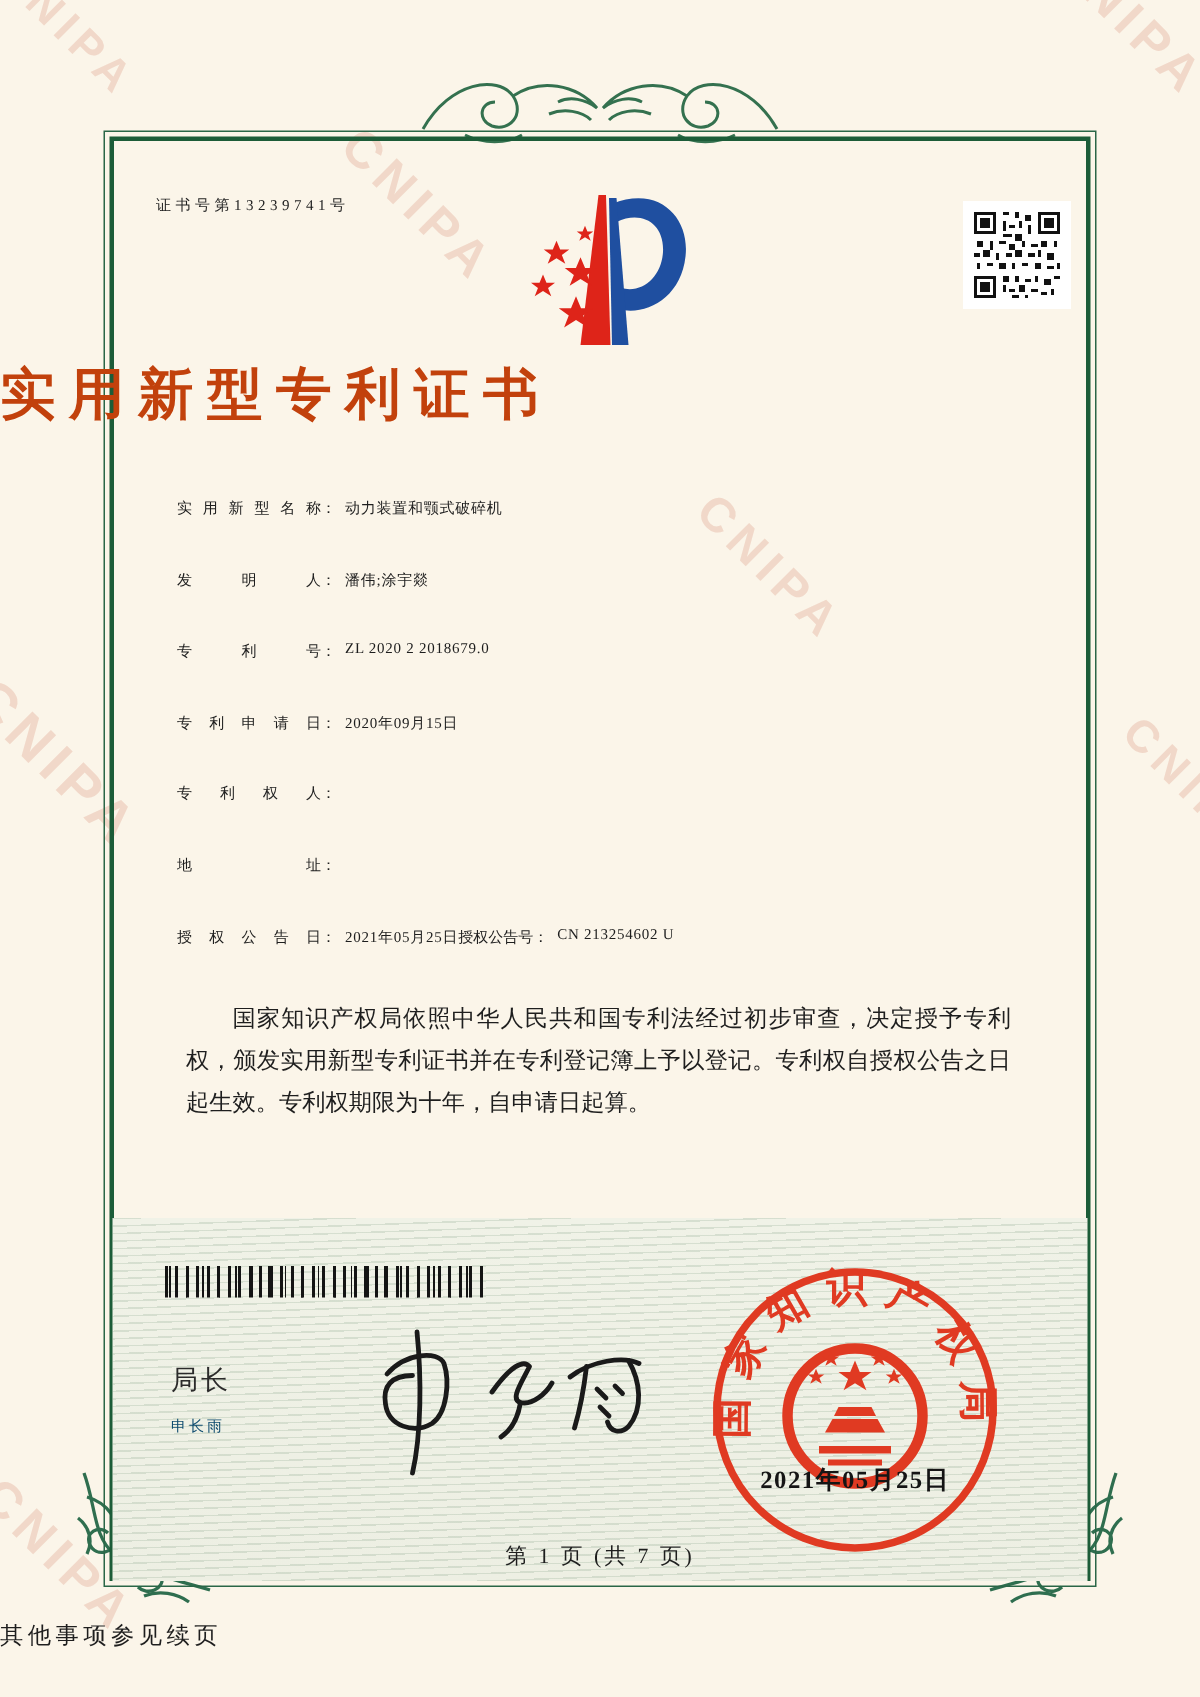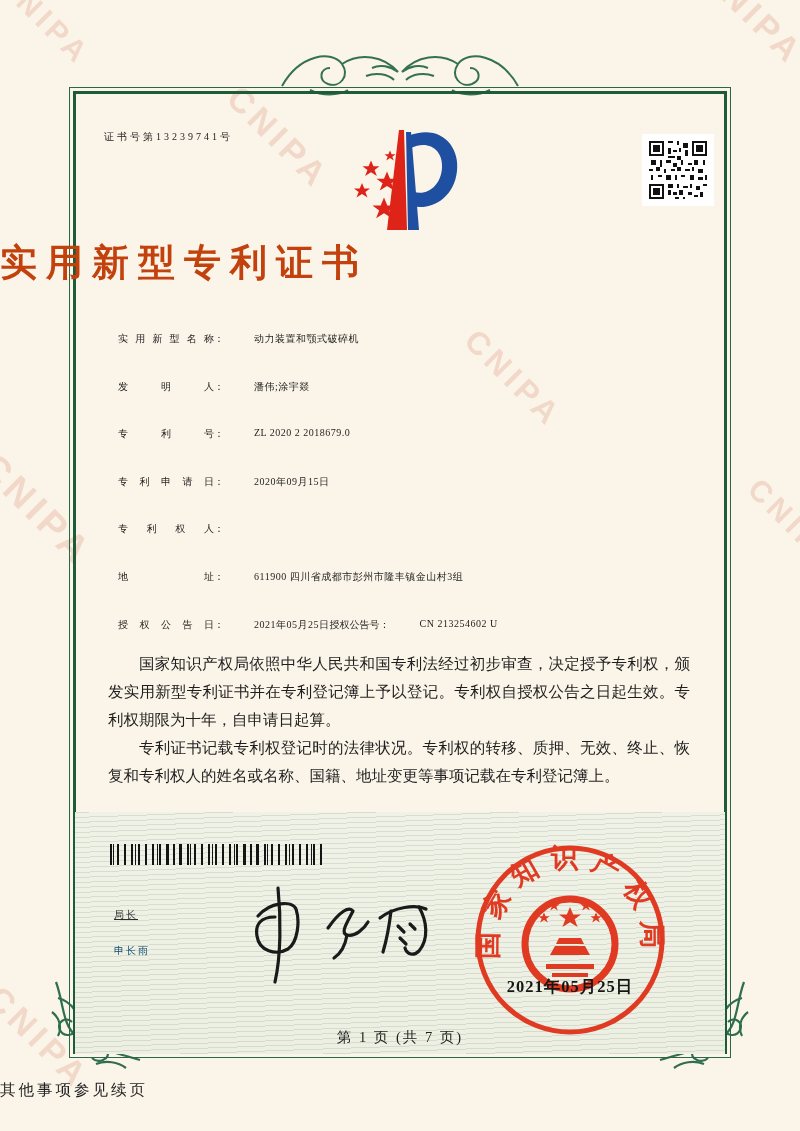--- a/index.html
+++ b/index.html
@@ -31,7 +31,7 @@
   .frow{height:47.6px;display:flex;align-items:flex-start;white-space:nowrap;}
   .flabel{display:inline-block;width:96px;text-align:justify;text-align-last:justify;}
   .fcolon{margin-right:6px;}
-  .fvalue{letter-spacing:0.5px;margin-left:24px;}
+  .fvalue{letter-spacing:0.5px;}
   .flabel2{}
   
   .paras{position:absolute;left:108px;top:650px;width:582px;font-size:15.5px;

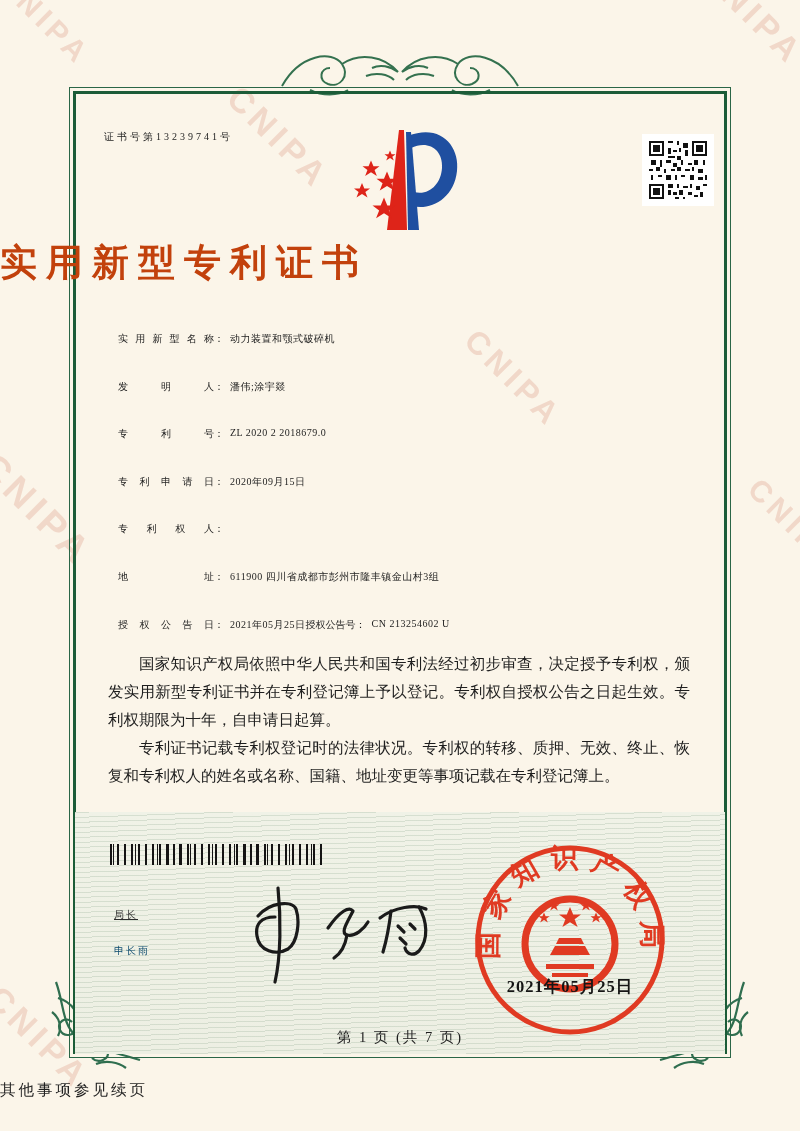--- a/index.html
+++ b/index.html
@@ -236,7 +236,6 @@
   <div class="frow">
     <span class="flabel">地址</span>
       <span class="fcolon">：</span>
-      <span class="fvalue">611900 四川省成都市彭州市隆丰镇金山村3组</span>
   </div>
   <div class="frow">
     <span class="flabel">授权公告日</span>

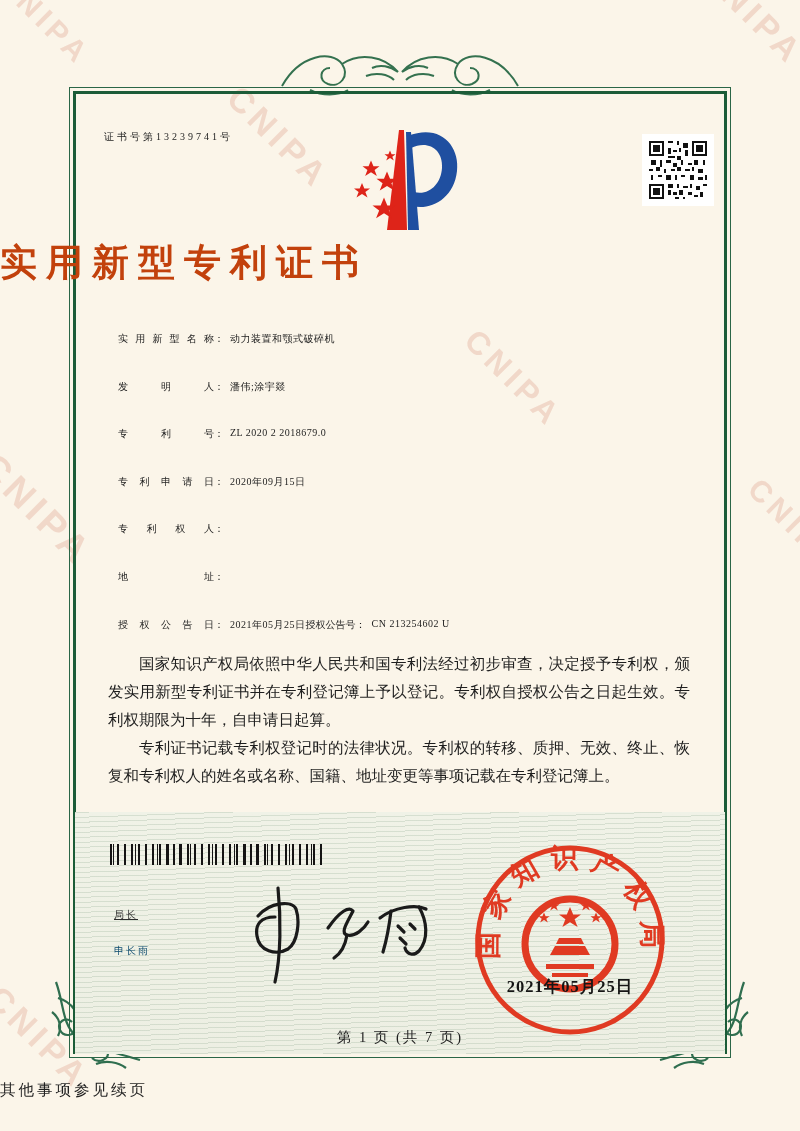--- a/index.html
+++ b/index.html
@@ -36,7 +36,7 @@
   
   .paras{position:absolute;left:108px;top:650px;width:582px;font-size:15.5px;
     line-height:28px;text-align:justify;}
-  .paras p{margin:0;text-indent:2em;}
+  .paras p{margin:16px;text-indent:2em;}
   
   .barcode{position:absolute;left:110px;top:844px;width:212px;height:21px;
     background:

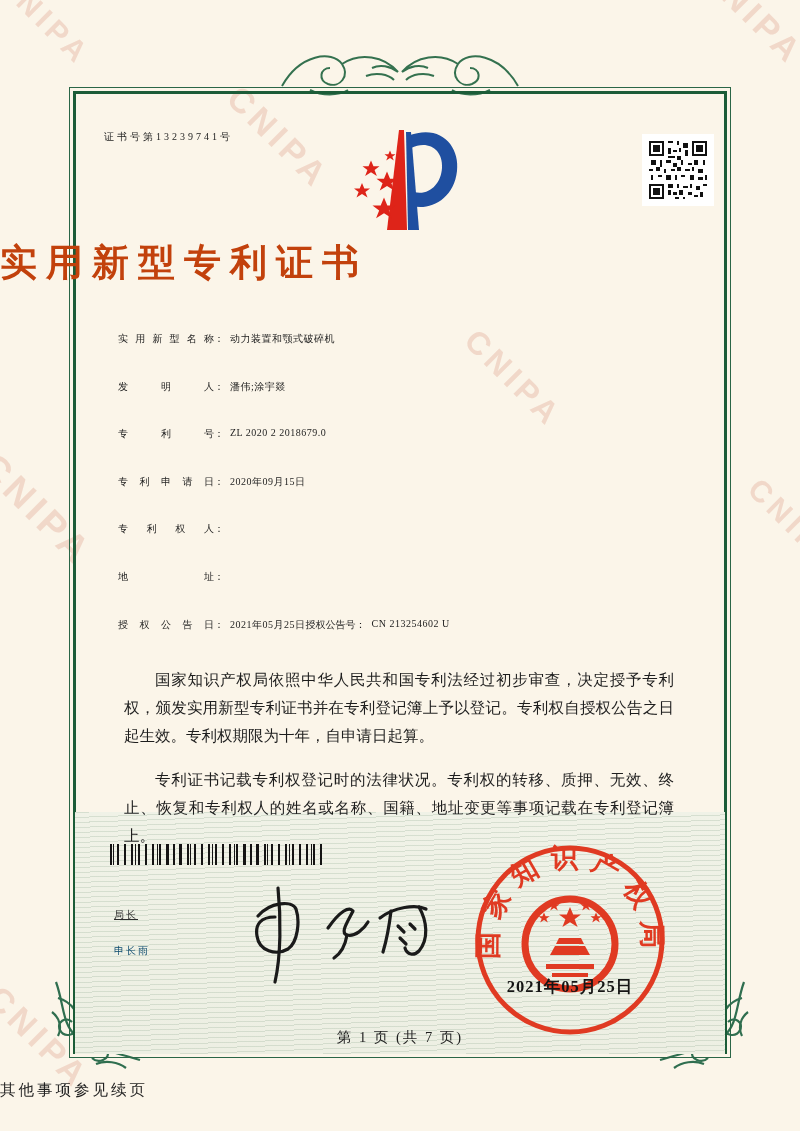--- a/index.html
+++ b/index.html
@@ -249,7 +249,6 @@
 
 <div class="paras">
   <p>国家知识产权局依照中华人民共和国专利法经过初步审查，决定授予专利权，颁发实用新型专利证书并在专利登记簿上予以登记。专利权自授权公告之日起生效。专利权期限为十年，自申请日起算。</p>
-  <p>专利证书记载专利权登记时的法律状况。专利权的转移、质押、无效、终止、恢复和专利权人的姓名或名称、国籍、地址变更等事项记载在专利登记簿上。</p>
 </div>
 
 <div class="barcode"></div>

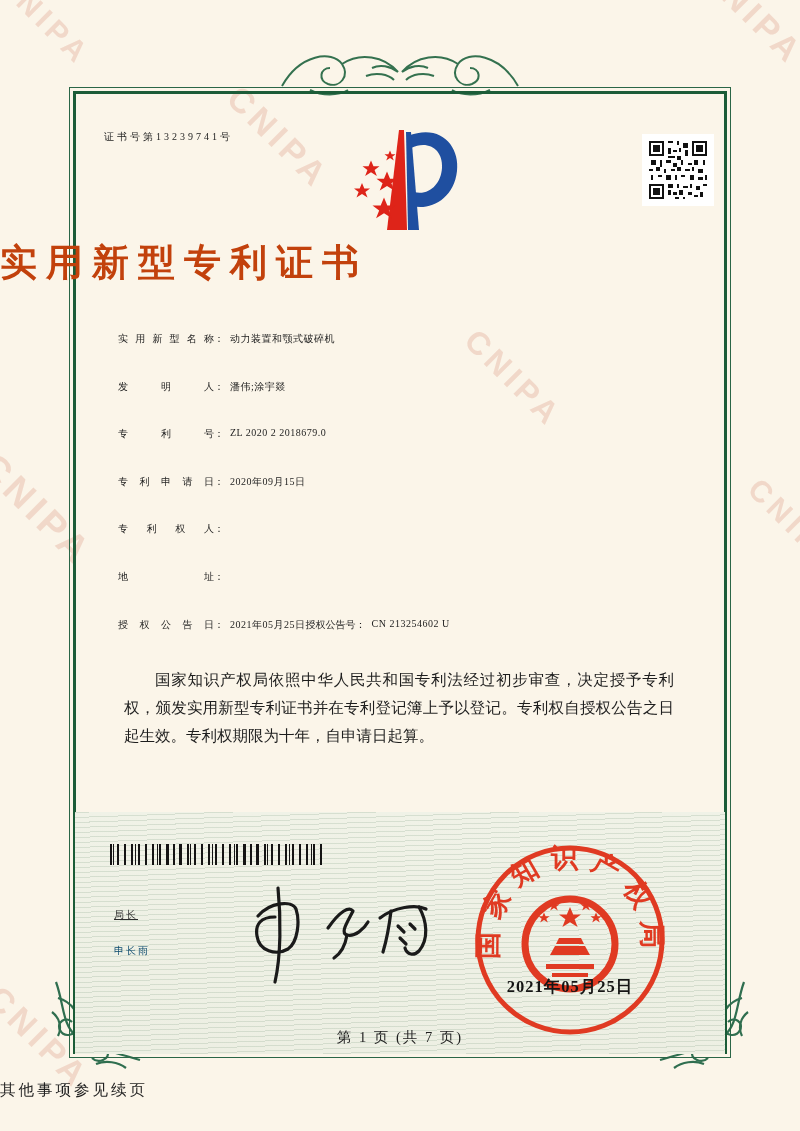--- a/index.html
+++ b/index.html
@@ -43,8 +43,8 @@
       repeating-linear-gradient(90deg,#141414 0 2px,transparent 2px 7px),
       repeating-linear-gradient(90deg,transparent 0 3px,#141414 3px 4px,transparent 4px 11px);}
   
-  .sig-title{position:absolute;left:114px;top:908px;font-size:10px;letter-spacing:2px;
-    font-family:"Liberation Sans","DejaVu Sans",sans-serif;color:#2b2b2b;text-decoration:underline;}
+  .sig-title{position:absolute;left:114px;top:908px;font-size:18px;letter-spacing:2px;
+    font-family:"Liberation Sans","DejaVu Sans",sans-serif;color:#2b2b2b;}
   .sig-name{position:absolute;left:114px;top:944px;font-size:10px;letter-spacing:2px;
     font-family:"Liberation Sans","DejaVu Sans",sans-serif;color:#0c4a6e;}
   .sig-svg{position:absolute;left:228px;top:876px;width:210px;height:115px;}

